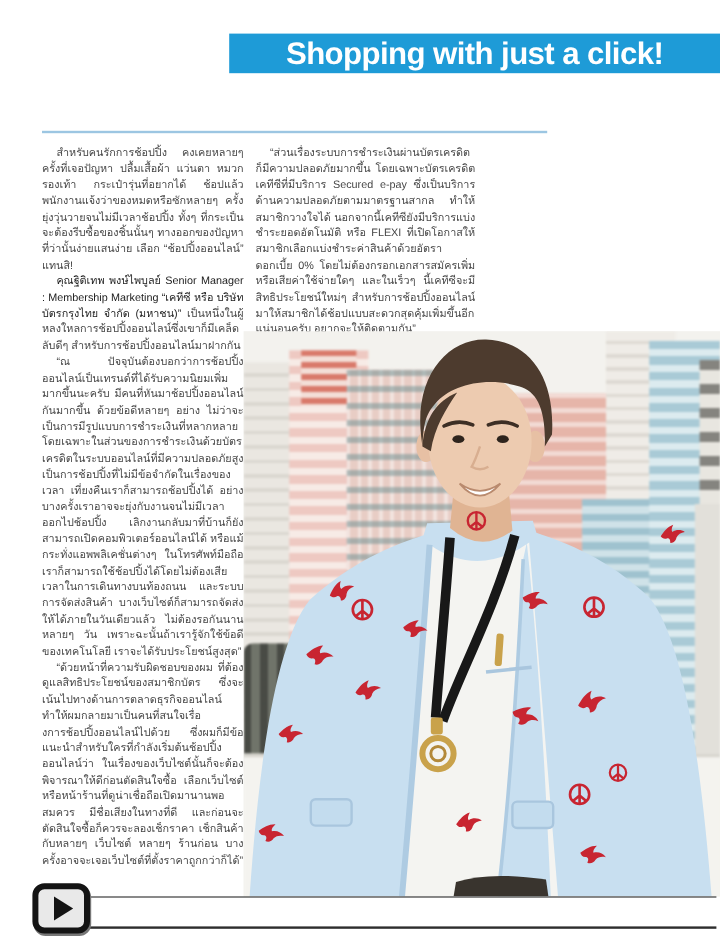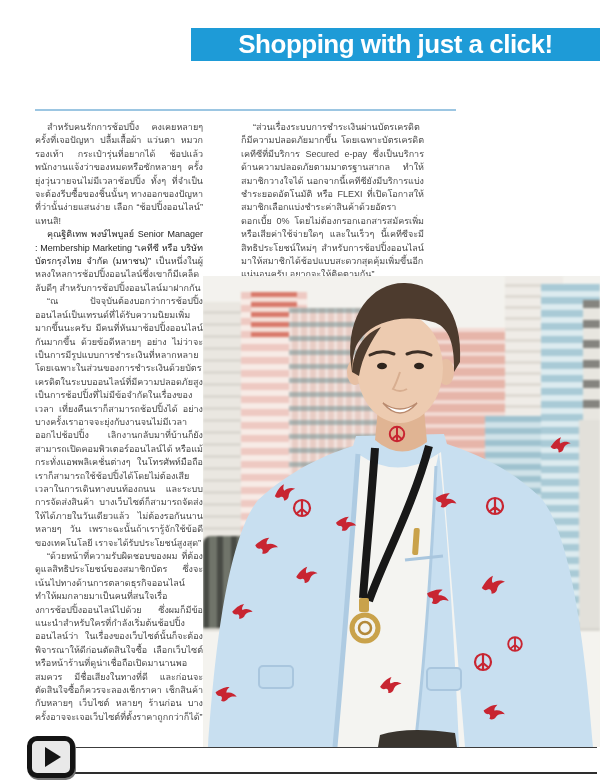--- a/index.html
+++ b/index.html
@@ -75,7 +75,7 @@
   <div class="rule"></div>
 
   <div class="col col-left">
-    <p>สำหรับคนรักการช้อปปิ้ง คงเคยหลายๆ ครั้งที่เจอปัญหา ปลื้มเสื้อผ้า แว่นตา หมวก รองเท้า กระเป๋ารุ่นที่อยากได้ ช้อปแล้วพนักงานแจ้งว่าของหมดหรือซักหลายๆ ครั้ง ยุ่งวุ่นวายจนไม่มีเวลาช้อปปิ้ง ทั้งๆ ที่จำเป็นจะต้องรีบซื้อของชิ้นนั้นๆ ทางออกของปัญหาที่ว่านั้นง่ายแสนง่าย เลือก “ช้อปปิ้งออนไลน์” แทนสิ!</p>
+    <p>สำหรับคนรักการช้อปปิ้ง คงเคยหลายๆ ครั้งที่เจอปัญหา ปลื้มเสื้อผ้า แว่นตา หมวก รองเท้า กระเป๋ารุ่นที่อยากได้ ช้อปแล้วพนักงานแจ้งว่าของหมดหรือซักหลายๆ ครั้ง ยุ่งวุ่นวายจนไม่มีเวลาช้อปปิ้ง ทั้งๆ ที่กระเป็นจะต้องรีบซื้อของชิ้นนั้นๆ ทางออกของปัญหาที่ว่านั้นง่ายแสนง่าย เลือก “ช้อปปิ้งออนไลน์” แทนสิ!</p>
     <p><span class="lead">คุณฐิติเทพ พงษ์ไพบูลย์ Senior Manager : Membership Marketing “เคทีซี หรือ บริษัท บัตรกรุงไทย จำกัด (มหาชน)”</span><span> เป็นหนึ่งในผู้หลงใหลการช้อปปิ้งออนไลน์ซึ่งเขาก็มีเคล็ดลับดีๆ สำหรับการช้อปปิ้งออนไลน์มาฝากกัน</span></p>
     <p>“ณ ปัจจุบันต้องบอกว่าการช้อปปิ้งออนไลน์เป็นเทรนด์ที่ได้รับความนิยมเพิ่มมากขึ้นนะครับ มีคนที่หันมาช้อปปิ้งออนไลน์กันมากขึ้น ด้วยข้อดีหลายๆ อย่าง ไม่ว่าจะเป็นการมีรูปแบบการชำระเงินที่หลากหลาย โดยเฉพาะในส่วนของการชำระเงินด้วยบัตรเครดิตในระบบออนไลน์ที่มีความปลอดภัยสูง เป็นการช้อปปิ้งที่ไม่มีข้อจำกัดในเรื่องของเวลา เที่ยงคืนเราก็สามารถช้อปปิ้งได้ อย่างบางครั้งเราอาจจะยุ่งกับงานจนไม่มีเวลาออกไปช้อปปิ้ง เลิกงานกลับมาที่บ้านก็ยังสามารถเปิดคอมพิวเตอร์ออนไลน์ได้ หรือแม้กระทั่งแอพพลิเคชั่นต่างๆ ในโทรศัพท์มือถือ เราก็สามารถใช้ช้อปปิ้งได้โดยไม่ต้องเสียเวลาในการเดินทางบนท้องถนน และระบบการจัดส่งสินค้า บางเว็บไซต์ก็สามารถจัดส่งให้ได้ภายในวันเดียวแล้ว ไม่ต้องรอกันนานหลายๆ วัน เพราะฉะนั้นถ้าเรารู้จักใช้ข้อดีของเทคโนโลยี เราจะได้รับประโยชน์สูงสุด”</p>
     <p>“ด้วยหน้าที่ความรับผิดชอบของผม ที่ต้องดูแลสิทธิประโยชน์ของสมาชิกบัตร ซึ่งจะเน้นไปทางด้านการตลาดธุรกิจออนไลน์ ทำให้ผมกลายมาเป็นคนที่สนใจเรื่องการช้อปปิ้งออนไลน์ไปด้วย ซึ่งผมก็มีข้อแนะนำสำหรับใครที่กำลังเริ่มต้นช้อปปิ้งออนไลน์ว่า ในเรื่องของเว็บไซต์นั้นก็จะต้องพิจารณาให้ดีก่อนตัดสินใจซื้อ เลือกเว็บไซต์หรือหน้าร้านที่ดูน่าเชื่อถือเปิดมานานพอสมควร มีชื่อเสียงในทางที่ดี และก่อนจะตัดสินใจซื้อก็ควรจะลองเช็กราคา เช็กสินค้ากับหลายๆ เว็บไซต์ หลายๆ ร้านก่อน บางครั้งอาจจะเจอเว็บไซต์ที่ตั้งราคาถูกกว่าก็ได้”</p>

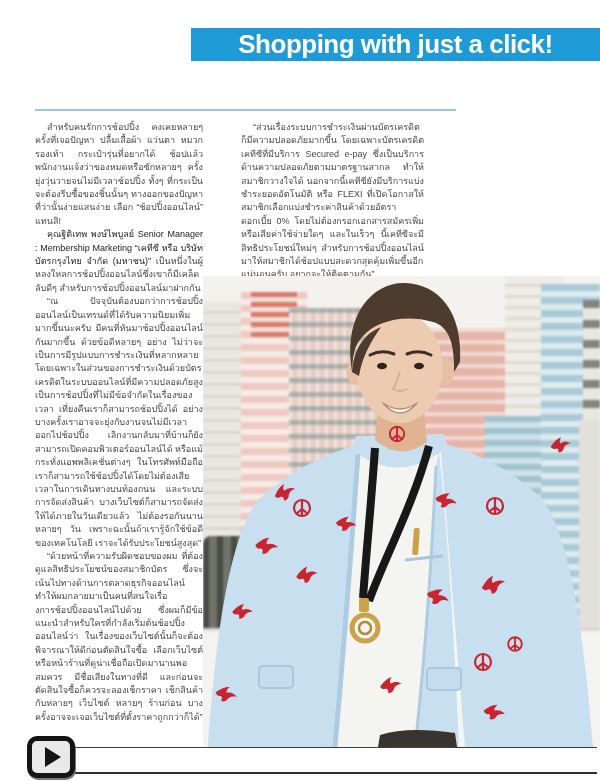--- a/index.html
+++ b/index.html
@@ -20,7 +20,7 @@
   .col{position:absolute;top:121px;font-size:9px;line-height:13.4px;color:#454545;text-align:justify;}
   .col p{margin:0;text-indent:12px;}
   .col-left{left:35px;width:168px;}
-  .col-right{left:213px;width:183px;margin-left:28px;}
+  .col-right{left:213px;width:183px;}
   .lead{font-weight:normal;color:#1b1b1b;}
 
   

